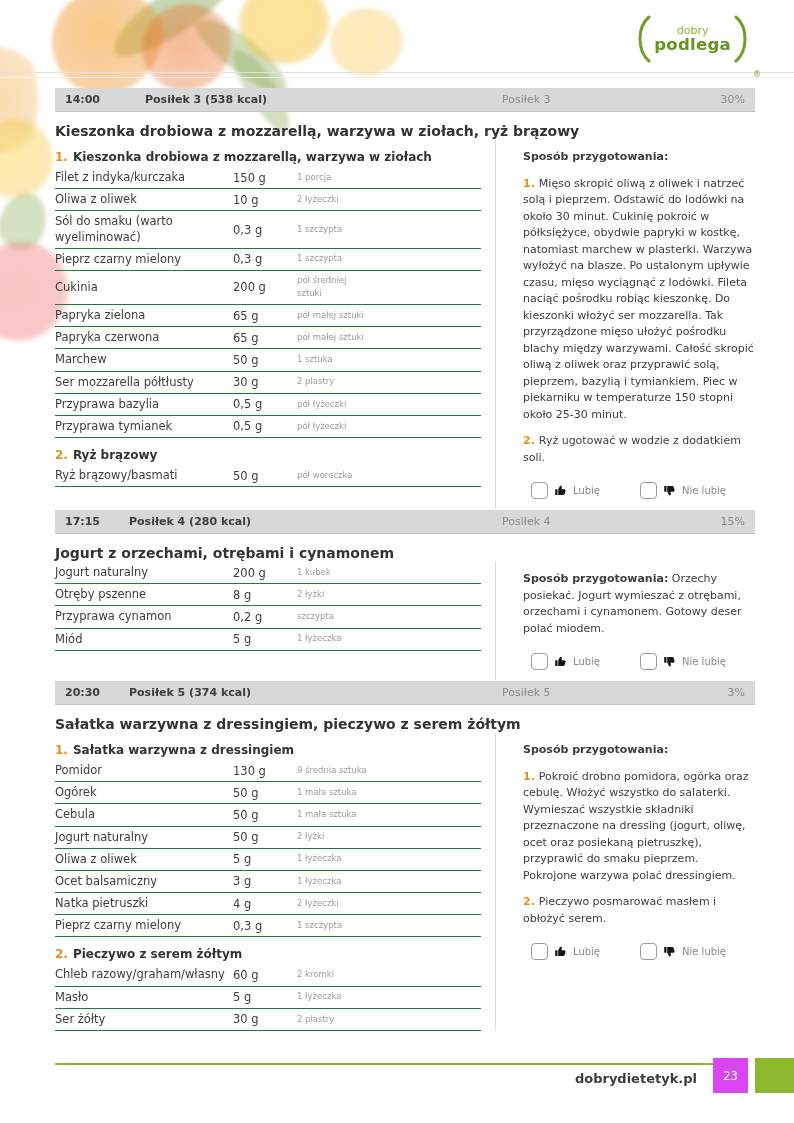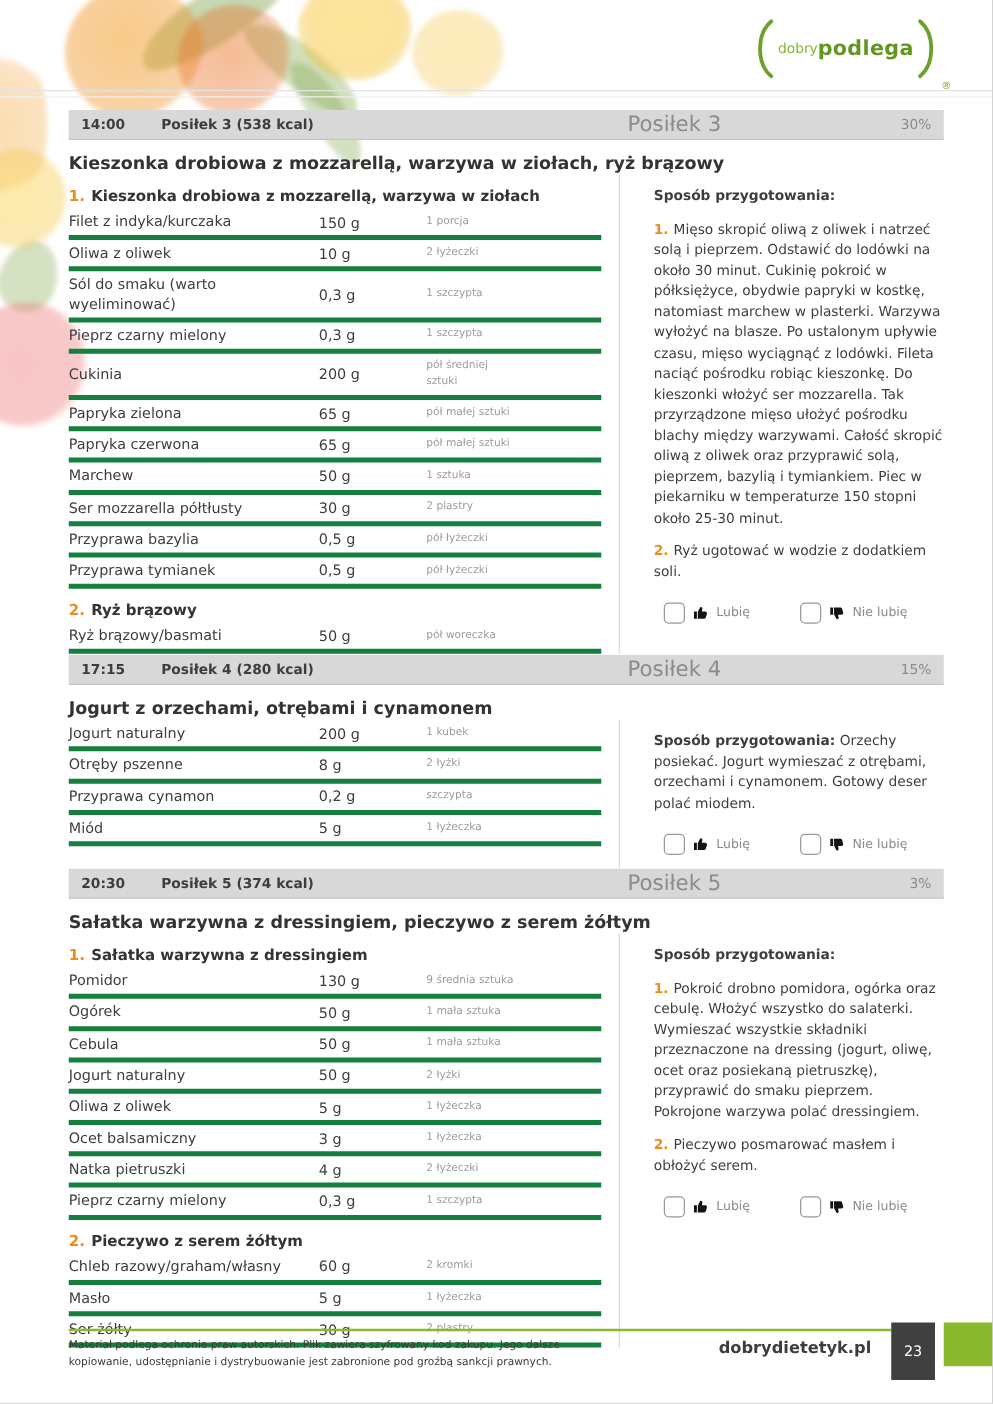--- a/index.html
+++ b/index.html
@@ -31,7 +31,7 @@
 
   
   .logo { position:absolute; top:10px; right:44px; height:58px; display:flex; align-items:center; }
-  .logo-text { display:flex; align-items:center; line-height:1.05; margin:0 3px; position:relative; }
+  .logo-text { display:flex; flex-direction:column; align-items:center; line-height:1.05; margin:0 3px; position:relative; }
   .logo-top { font-size:11px; color:#8ab335; }
   .logo-bottom { font-size:16.5px; font-weight:bold; color:#639620; letter-spacing:.3px; }
   .logo-reg { position:absolute; right:-30px; bottom:-26px; font-size:8px; color:#7aa62c; }

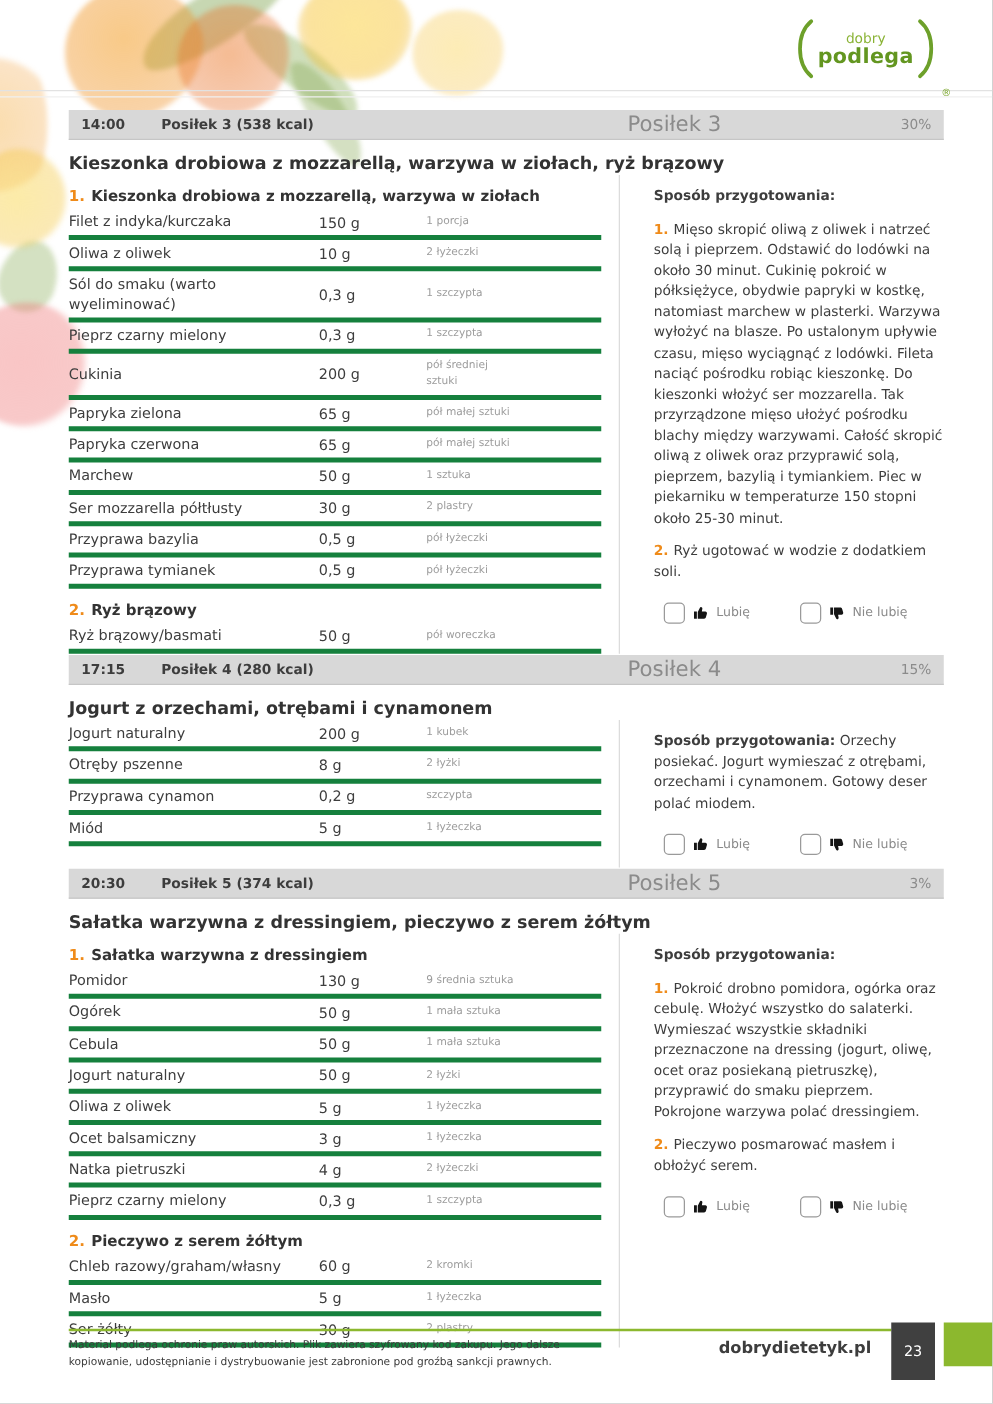--- a/index.html
+++ b/index.html
@@ -41,7 +41,7 @@
 
   .meal-bar { position:relative; height:24px; background:#d8d8d8; border-bottom:1px solid #c6c6c6;
               display:flex; align-items:center; padding:0 10px; }
-  .meal-bar.first { margin-top:88px; }
+  .meal-bar.first { margin-top:88px;gap:16px; }
   .meal-bar:not(.first) { margin-top:1px; }
   .bar-time  { font-size:11px; font-weight:bold; color:#3d3d3d; width:52px; flex:none; }
   .bar-title { font-size:11px; font-weight:bold; color:#3d3d3d; margin-left:12px; }

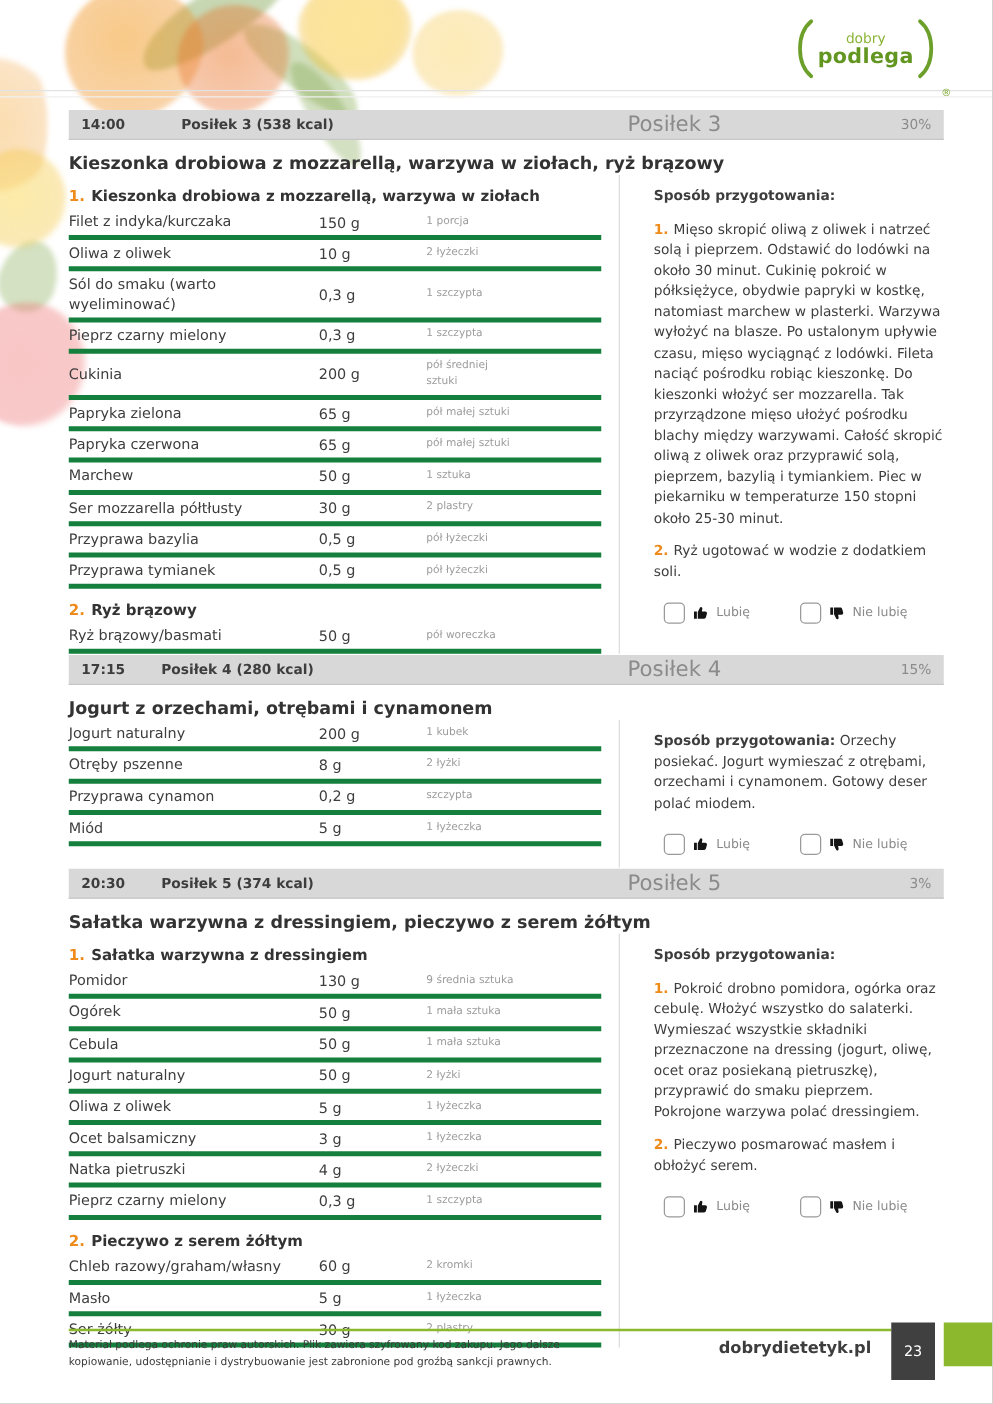--- a/index.html
+++ b/index.html
@@ -45,7 +45,7 @@
   .meal-bar:not(.first) { margin-top:1px; }
   .bar-time  { font-size:11px; font-weight:bold; color:#3d3d3d; width:52px; flex:none; }
   .bar-title { font-size:11px; font-weight:bold; color:#3d3d3d; margin-left:12px; }
-  .bar-name  { position:absolute; left:447px; font-size:17px; color:#8b8b8b; }
+  .bar-name  { position:absolute; left:447px; font-size:11px; color:#8b8b8b; }
   .bar-pct   { position:absolute; right:10px; font-size:11px; color:#8b8b8b; }
 
   .recipe-title { font-size:14px; font-weight:bold; color:#333; margin:11px 0 1px; }

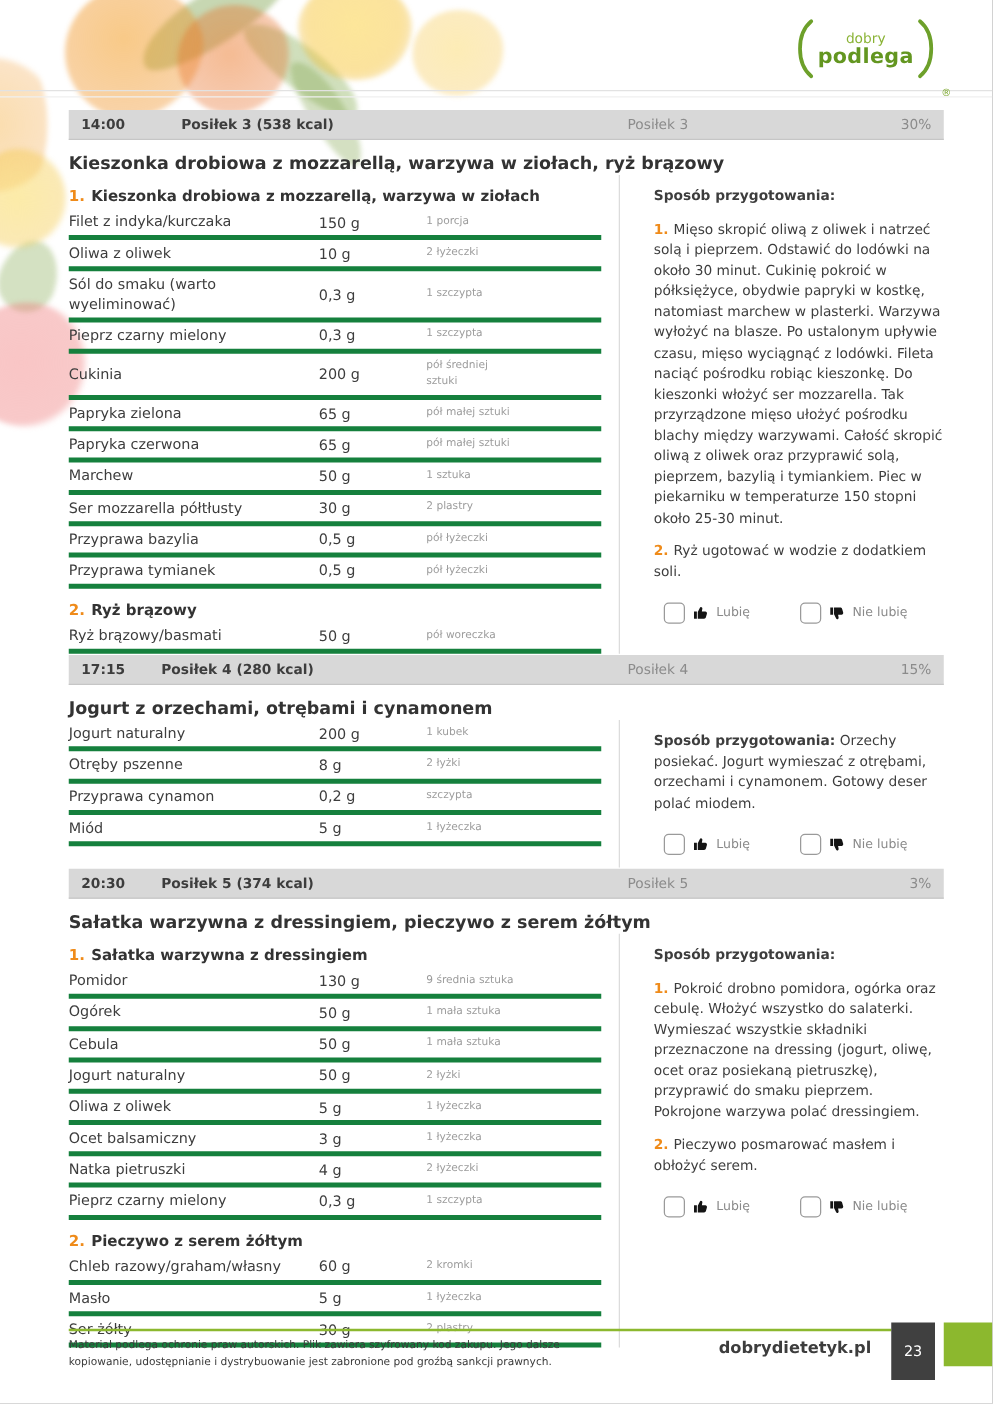--- a/index.html
+++ b/index.html
@@ -57,8 +57,8 @@
   .sec-head { font-size:12px; font-weight:bold; color:#333; margin:10px 0 3px; }
   .sec-num { color:#ef8b1a; margin-right:5px; }
 
-  .ing-row { display:flex; align-items:center; border-bottom:4px solid #15803d;
-             padding:3px 0; font-size:11.5px; color:#3d3d3d; min-height:19px;gap:22px; }
+  .ing-row { display:flex; align-items:center; border-bottom:1px solid #15803d;
+             padding:3px 0; font-size:11.5px; color:#3d3d3d; min-height:19px; }
   .ing-name { width:178px; flex:none; line-height:1.32; padding-right:6px; }
   .ing-amt  { width:64px; flex:none; }
   .ing-measure { flex:1; font-size:8.5px; color:#9c9c9c; line-height:1.6; white-space:pre-line; }

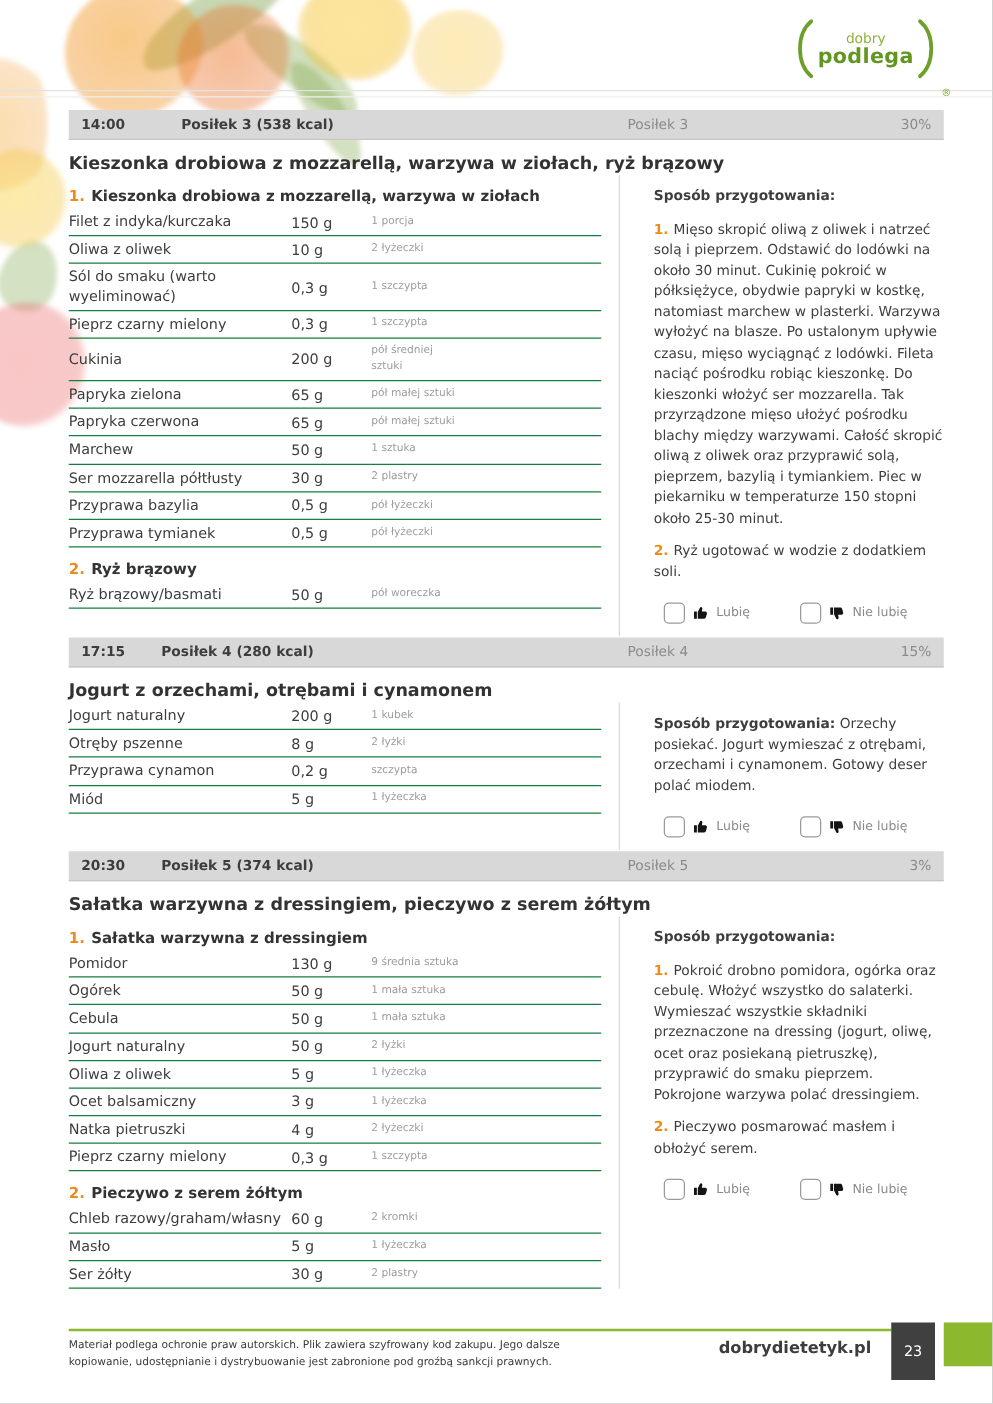--- a/index.html
+++ b/index.html
@@ -460,7 +460,6 @@
 
   <footer class="footer">
     <div class="footer-line"></div>
-    <div class="copyright">Materiał podlega ochronie praw autorskich. Plik zawiera szyfrowany kod zakupu. Jego dalsze kopiowanie, udostępnianie i dystrybuowanie jest zabronione pod groźbą sankcji prawnych.</div>
     <div class="site">dobrydietetyk.pl</div>
     <div class="page-num">23</div>
     <div class="corner-box"></div>

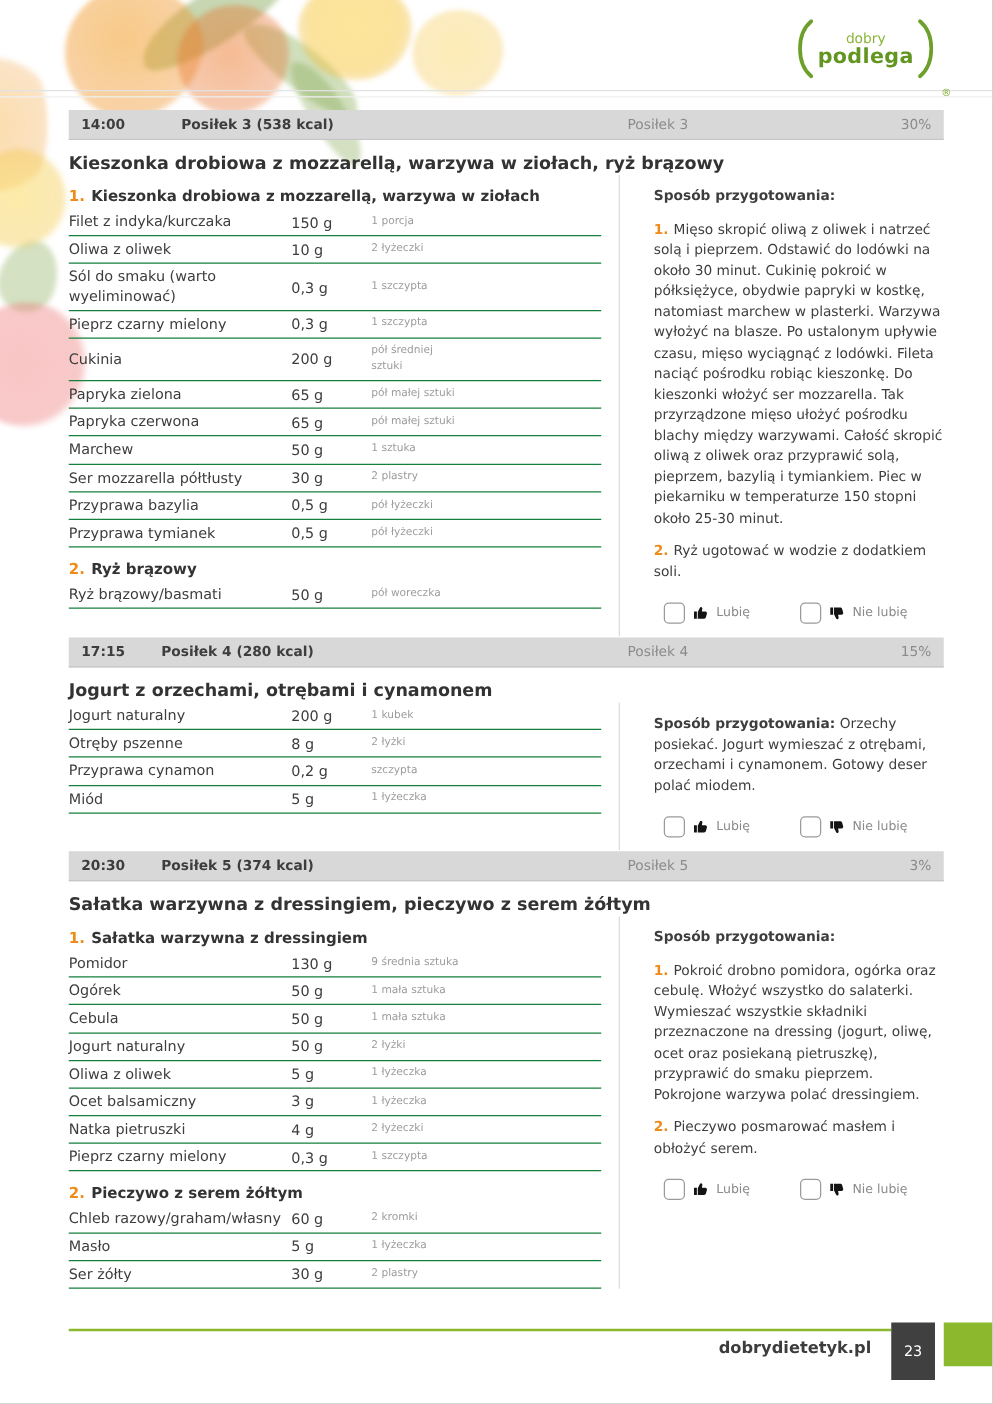--- a/index.html
+++ b/index.html
@@ -79,7 +79,7 @@
   .footer-line { position:absolute; left:55px; top:7px; width:658px; border-top:2px solid #8cb82e; }
   .copyright { position:absolute; left:55px; top:14px; width:402px; font-size:8.5px; color:#3a3a3a; line-height:1.6; }
   .site { position:absolute; right:97px; top:15px; font-size:13px; font-weight:bold; color:#3d3d3d; }
-  .page-num { position:absolute; left:713px; top:2px; width:35px; height:46px; background:#404040;
+  .page-num { position:absolute; left:713px; top:2px; width:35px; height:35px; background:#d946ef;
               color:#ffffff; font-size:11.5px; display:flex; align-items:center; justify-content:center; }
   .corner-box { position:absolute; left:755px; top:2px; width:39px; height:35px; background:#8cb82e; }
 </style>

